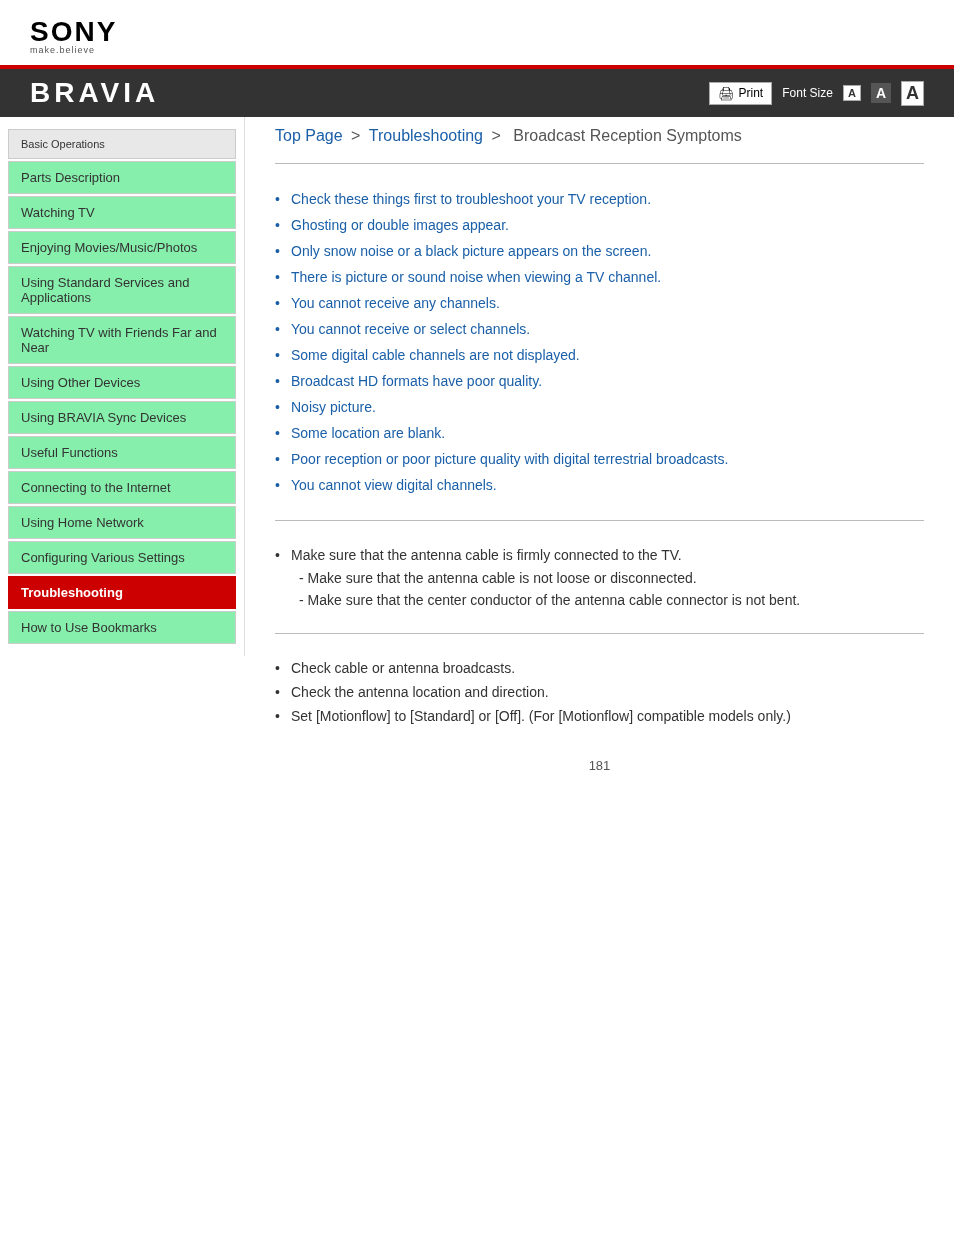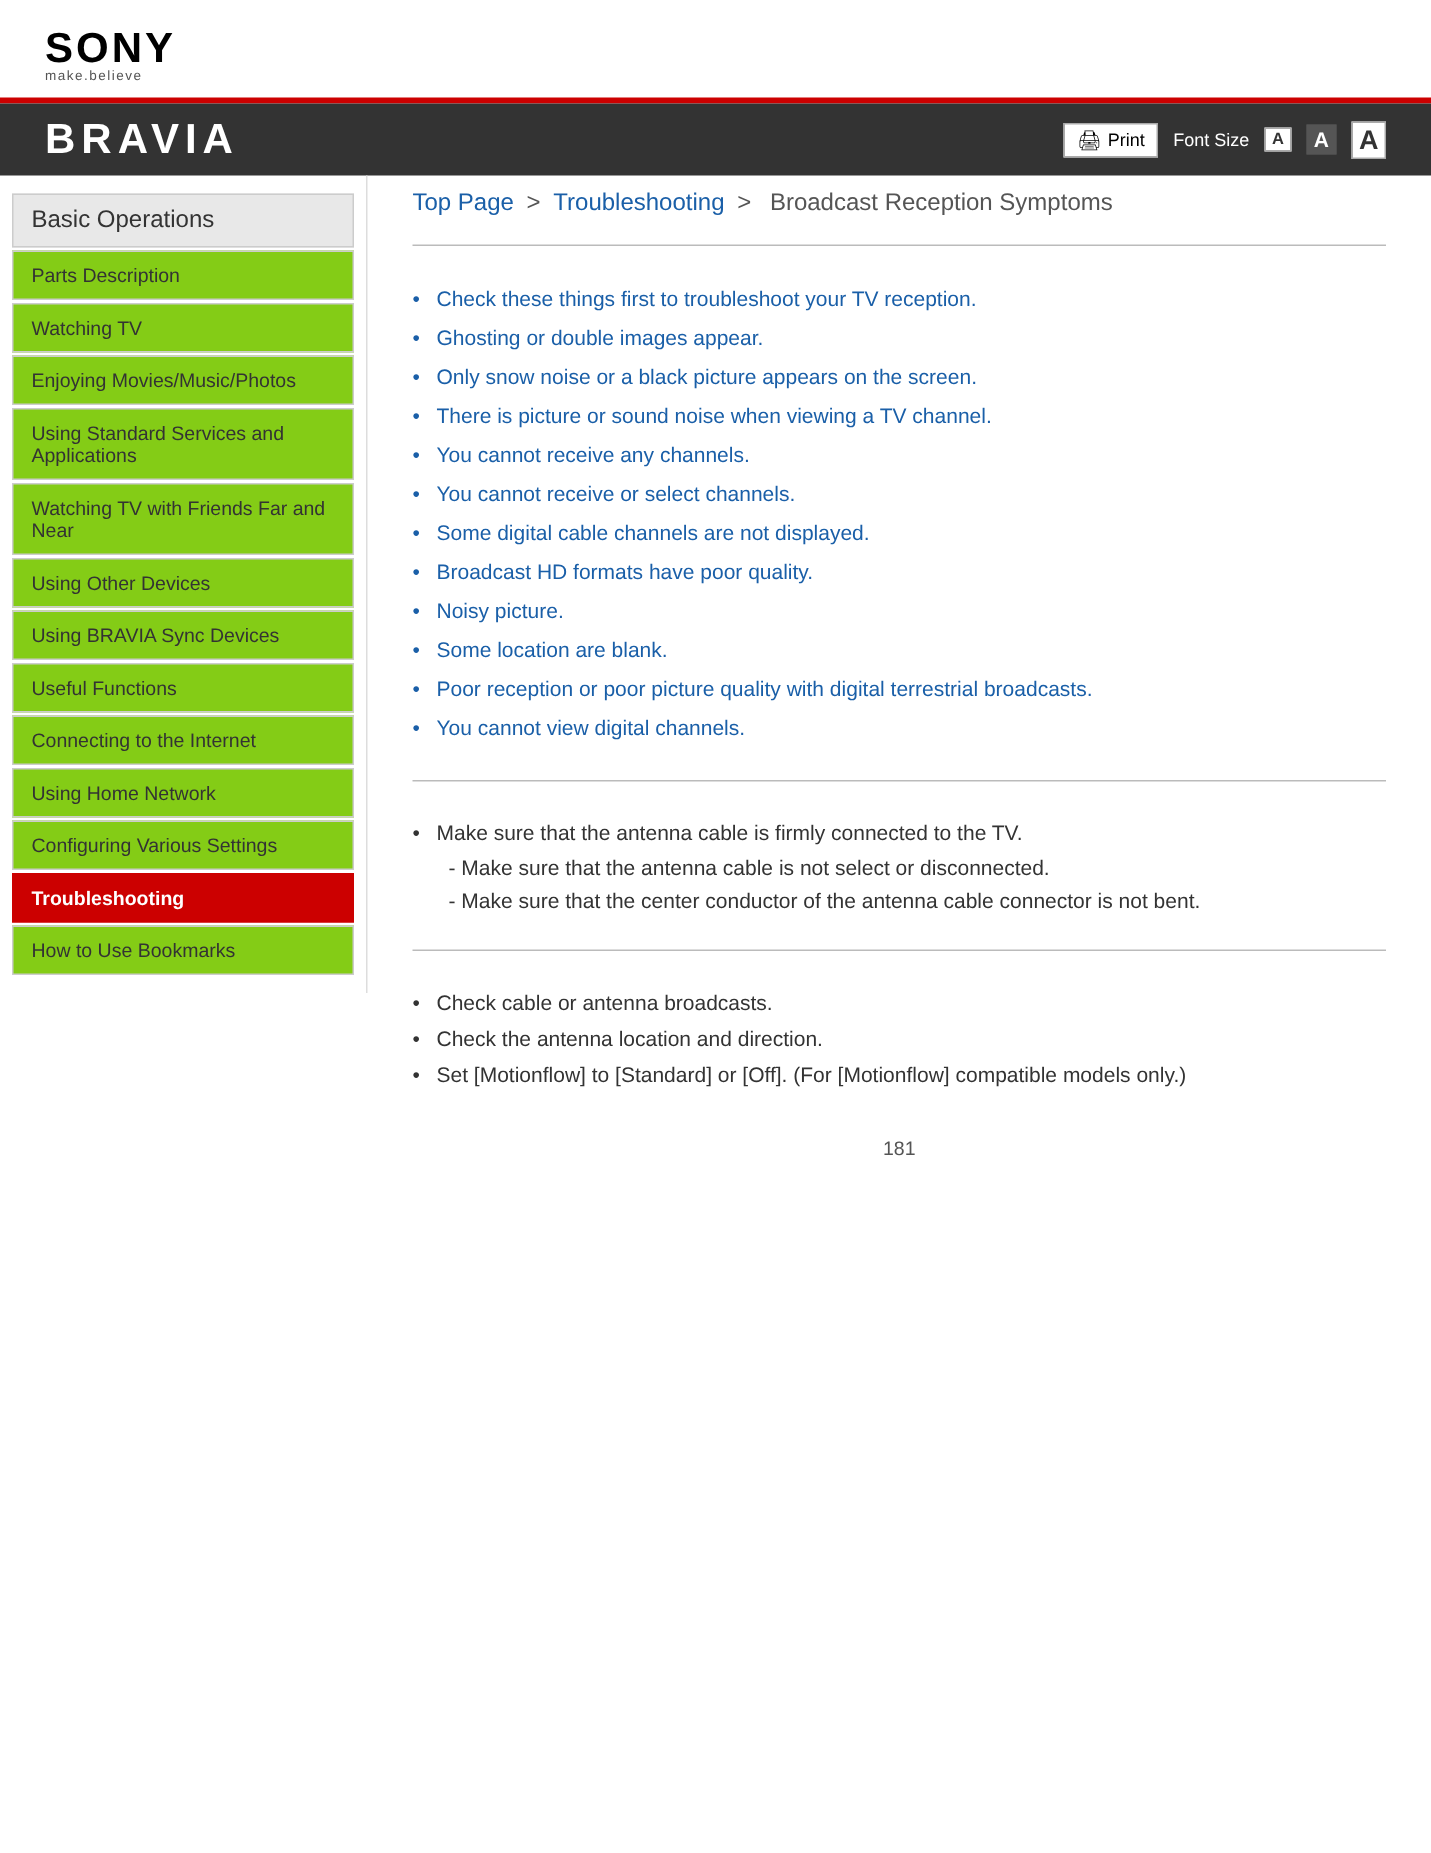--- a/index.html
+++ b/index.html
@@ -103,7 +103,7 @@
       background: #e8e8e8;
       border: 1px solid #ccc;
       padding: 8px 12px;
-      font-size: 16px;
+      font-size: 11px;
       font-weight: normal;
       color: #333;
       margin: 2px 8px;

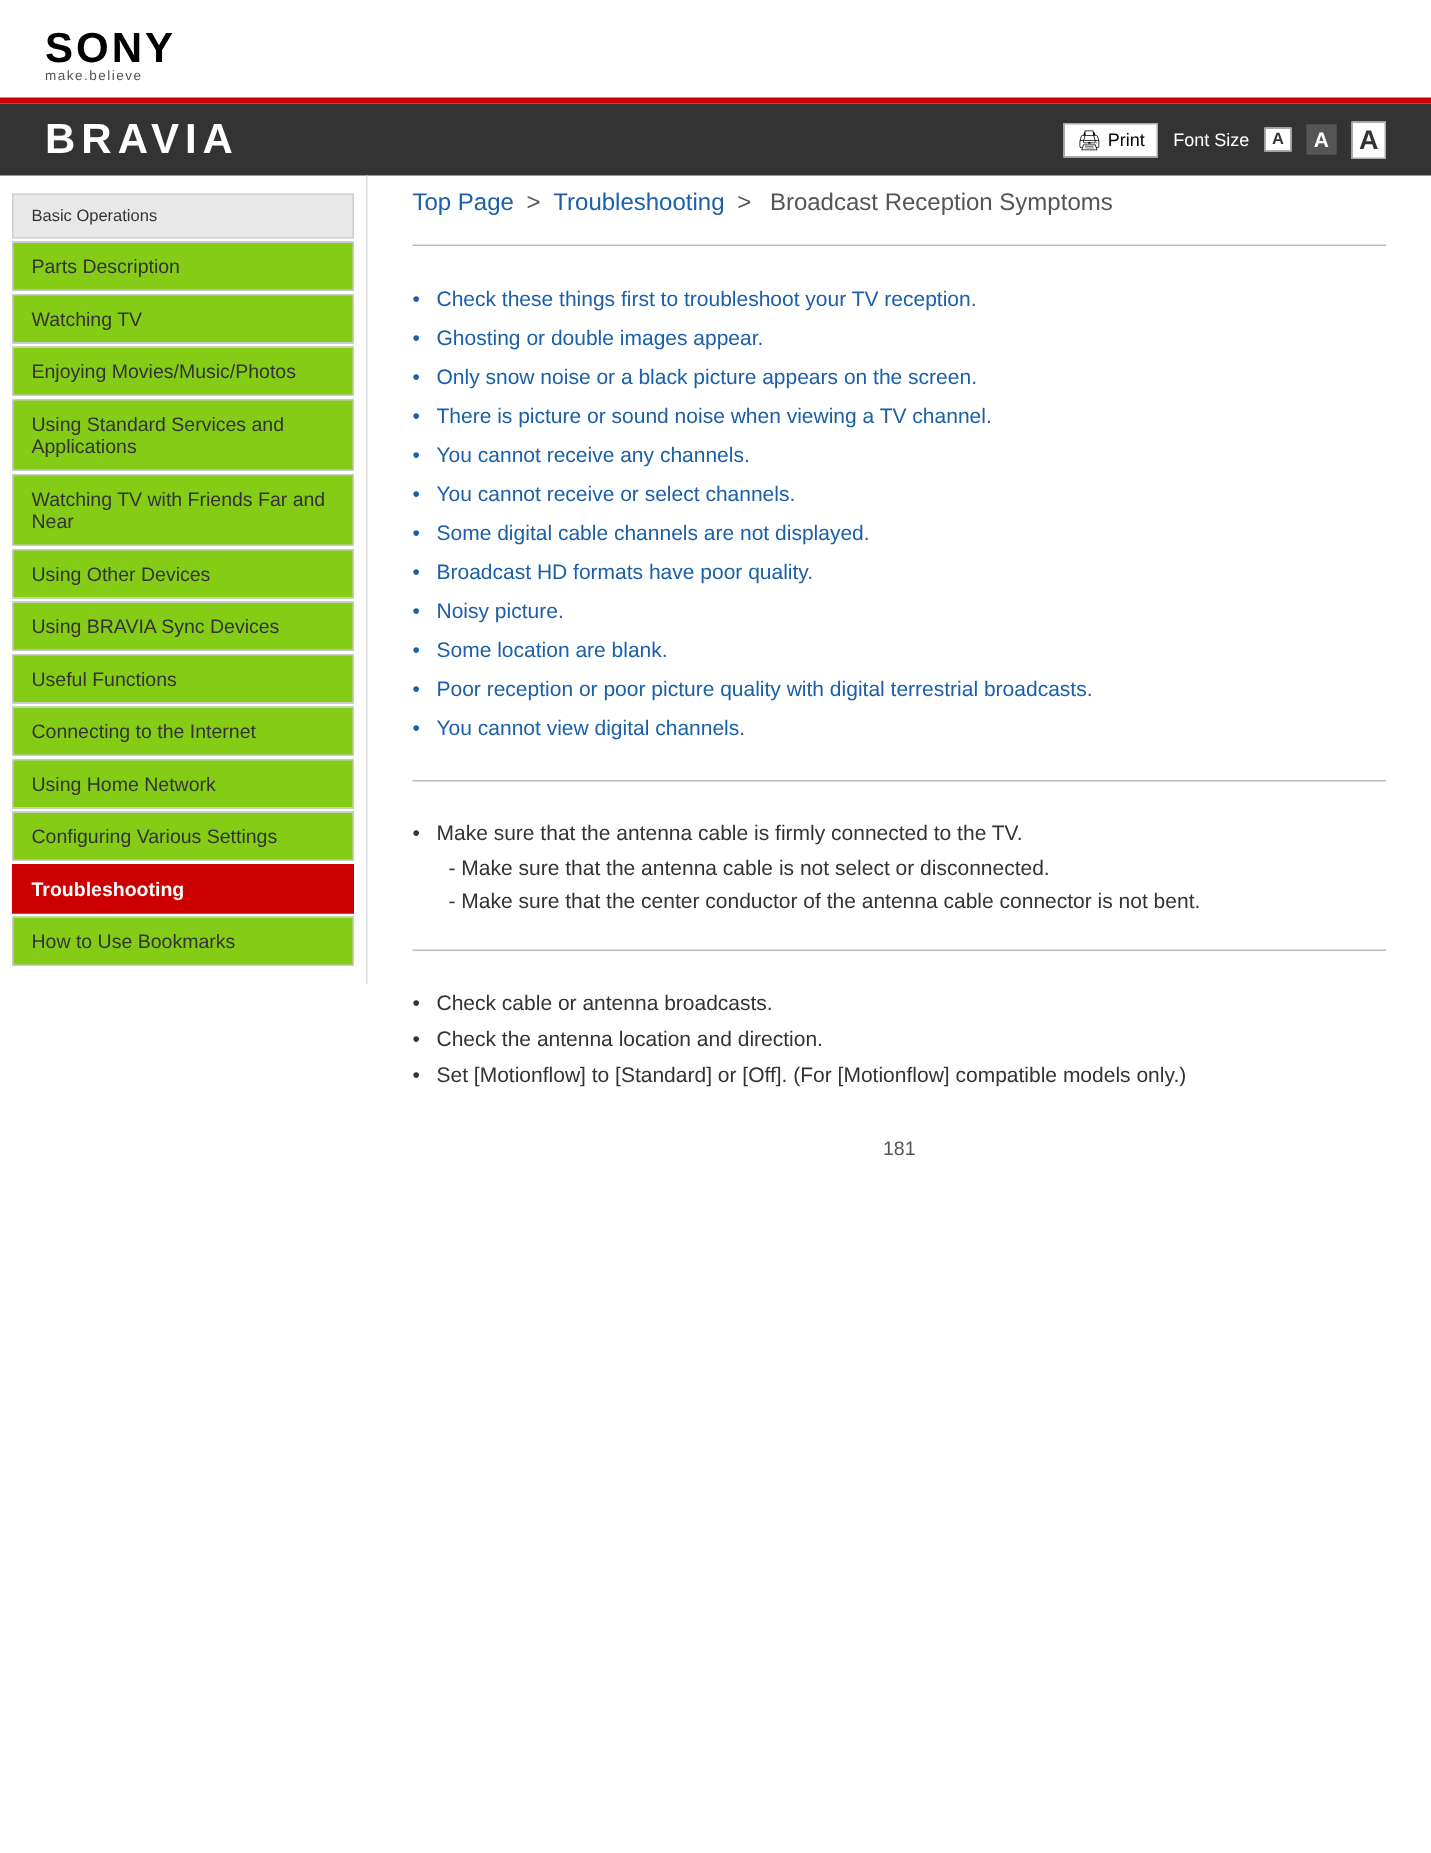--- a/index.html
+++ b/index.html
@@ -116,7 +116,7 @@
       color: #333;
       margin: 2px 8px;
       cursor: pointer;
-      background: #84cc16;
+      background: #86efac;
     }
     .sidebar-item.active-section {
       background: #c00;

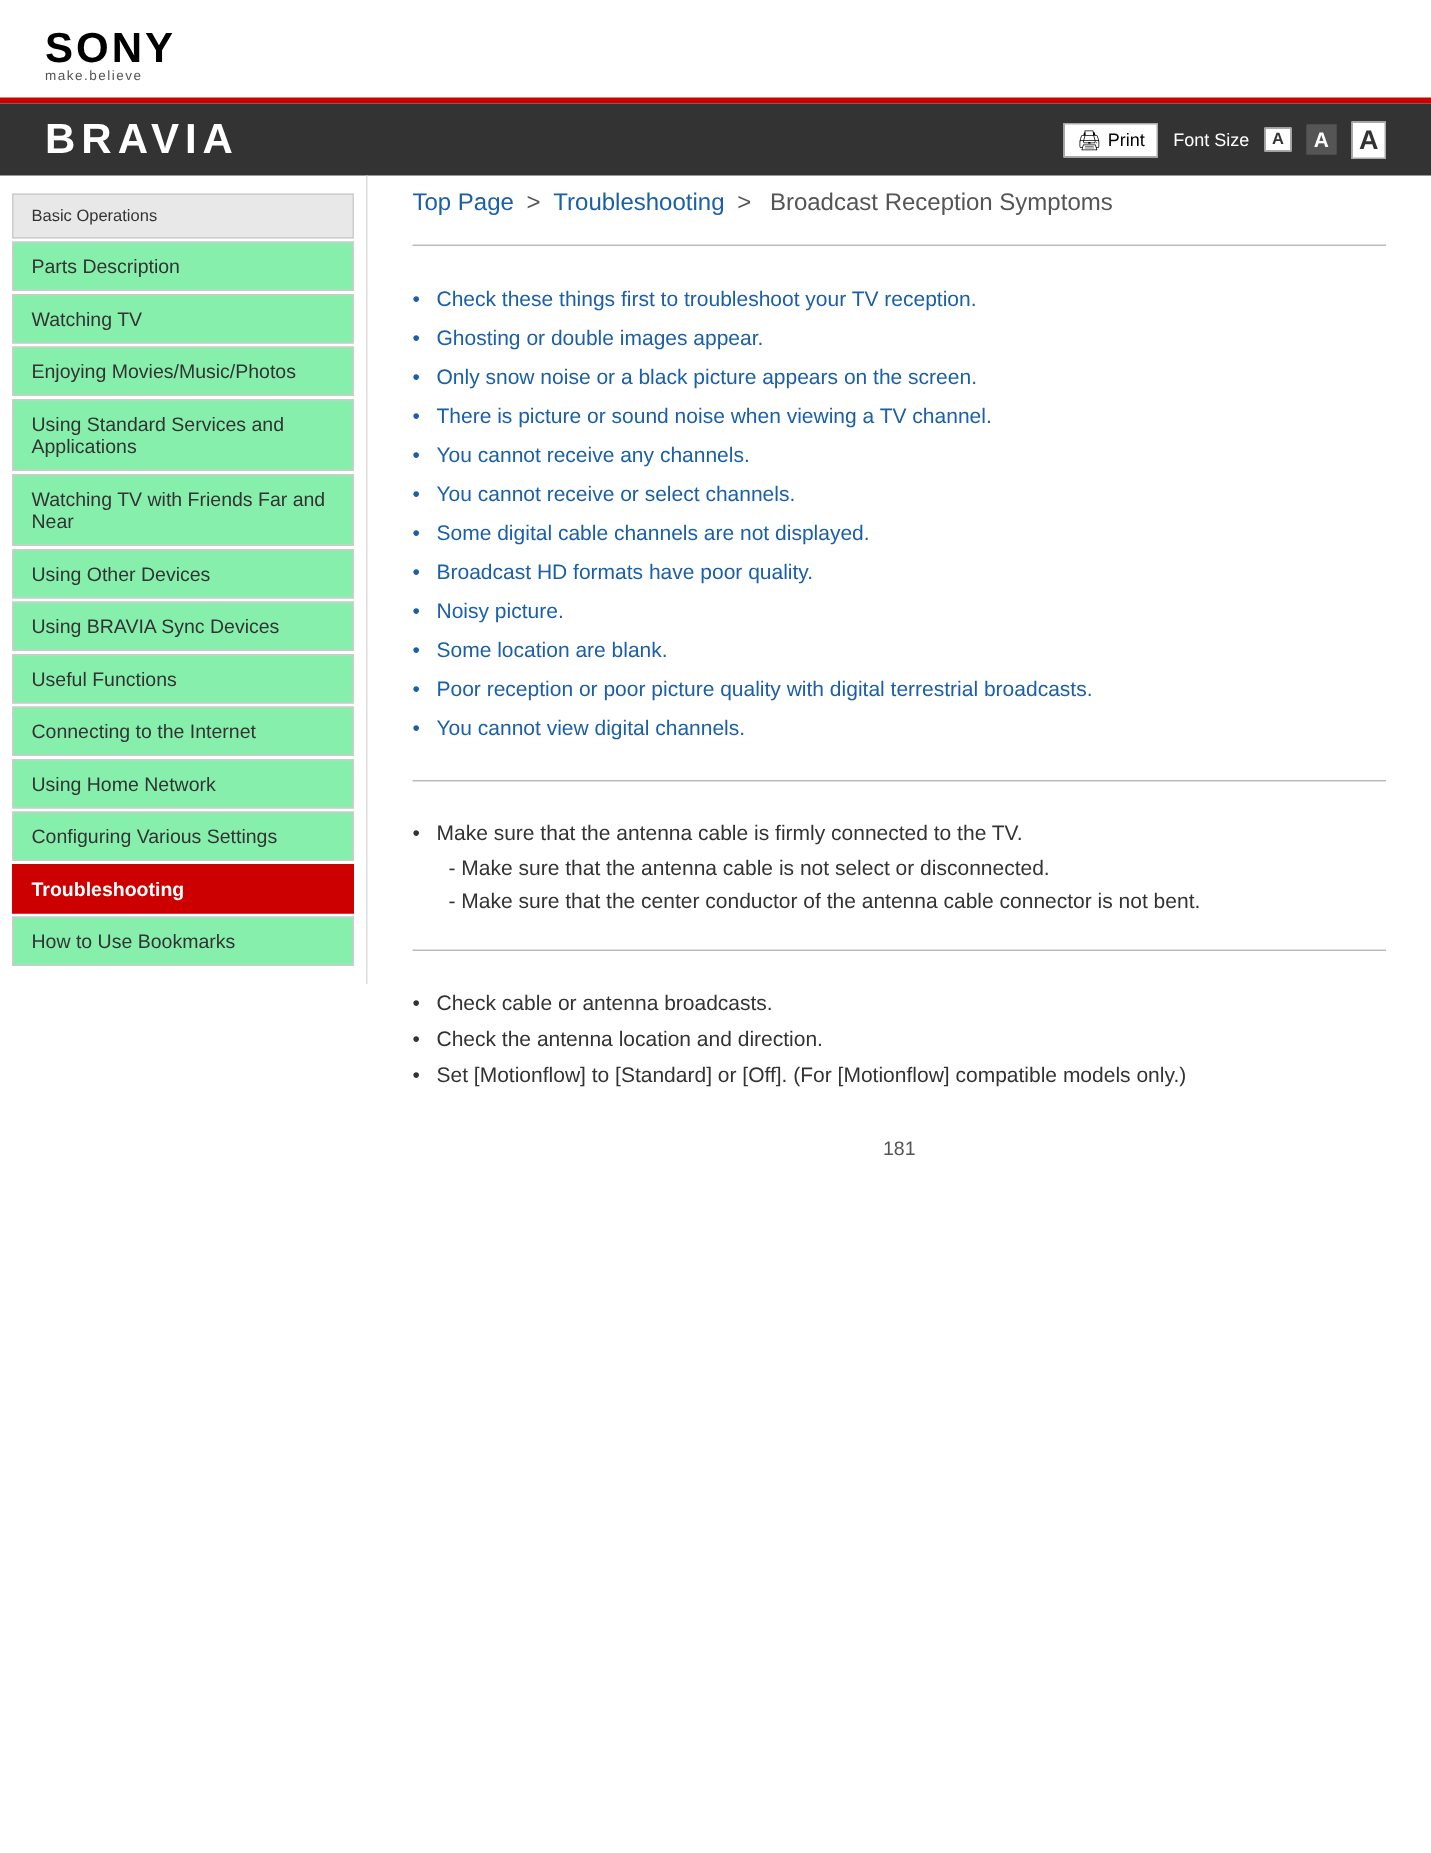--- a/index.html
+++ b/index.html
@@ -296,7 +296,7 @@
 
     <div class="content-section">
       <div class="bullet-item" id="s1-bullet">Make sure that the antenna cable is firmly connected to the TV.</div>
-      <div class="sub-item" id="s1-sub1">Make sure that the antenna cable is not select or disconnected.</div>
+      <div class="sub-item" id="s1-sub1">Make sure that the antenna cable is not loose or disconnected.</div>
       <div class="sub-item" id="s1-sub2">Make sure that the center conductor of the antenna cable connector is not bent.</div>
     </div>
 

